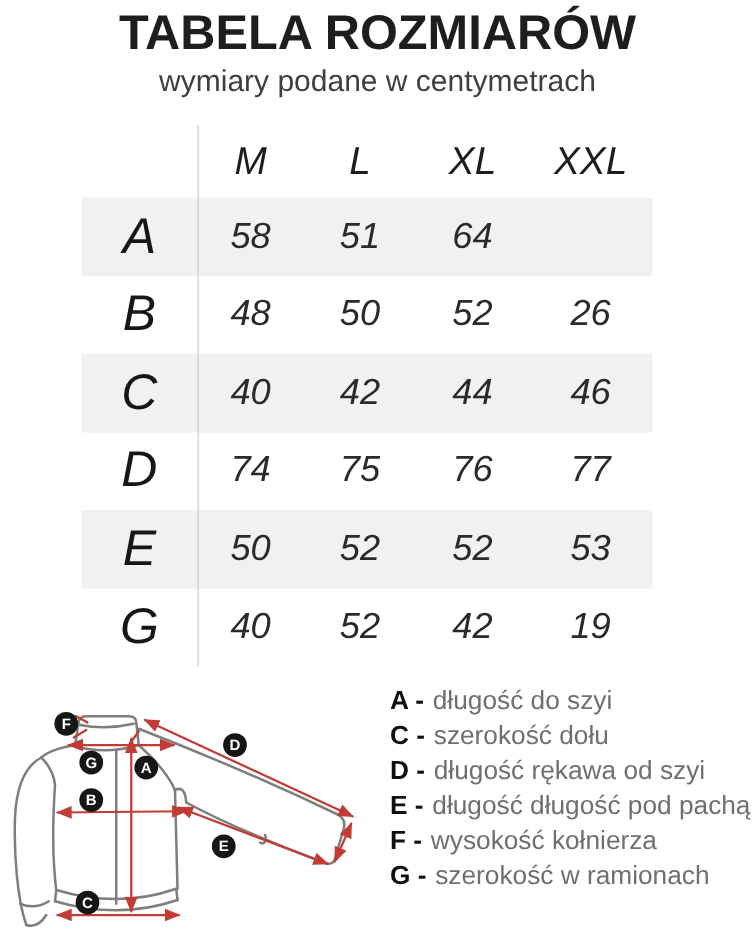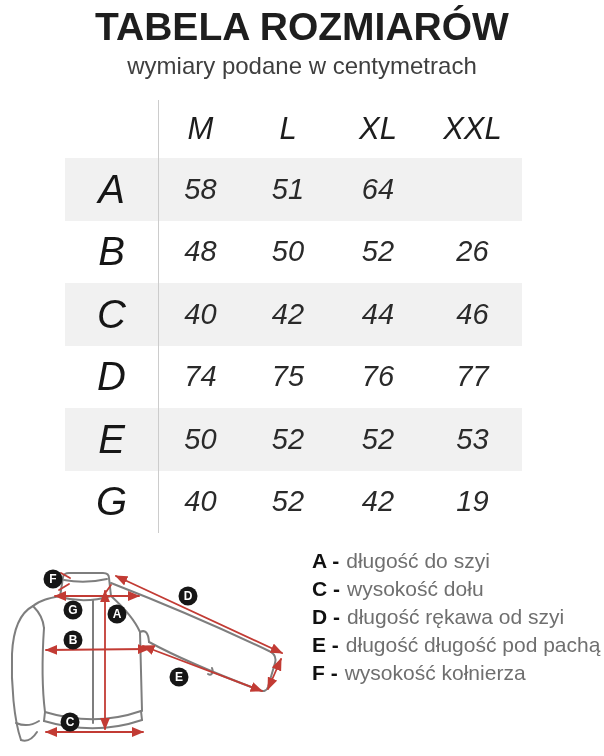--- a/index.html
+++ b/index.html
@@ -184,7 +184,7 @@
       <span class="lk">A -</span><span class="lt">długość do szyi</span>
     </div>
     <div class="litem">
-      <span class="lk">C -</span><span class="lt">wysokość dołu</span>
+      <span class="lk">C -</span><span class="lt">szerokość dołu</span>
     </div>
     <div class="litem">
       <span class="lk">D -</span><span class="lt">długość rękawa od szyi</span>

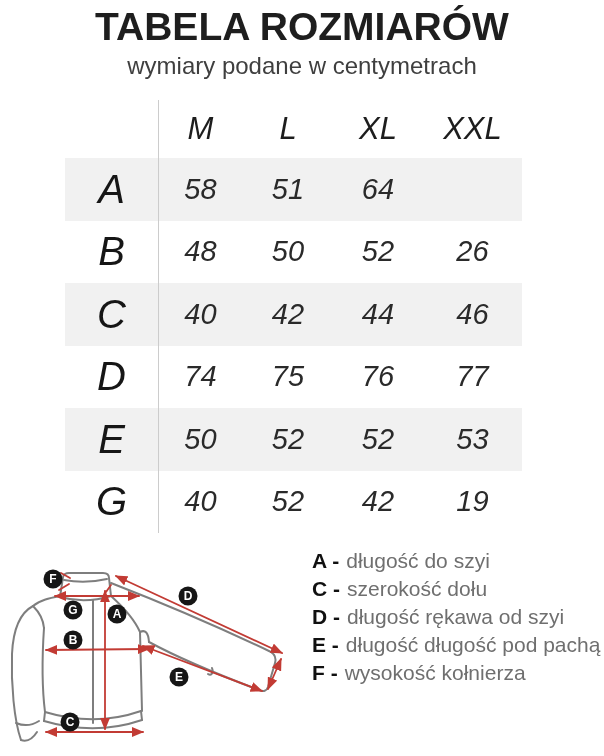--- a/index.html
+++ b/index.html
@@ -195,6 +195,9 @@
     <div class="litem">
       <span class="lk">F -</span><span class="lt">wysokość kołnierza</span>
     </div>
+    <div class="litem">
+      <span class="lk">G -</span><span class="lt">szerokość w ramionach</span>
+    </div>
   </div>
 
 </div>

